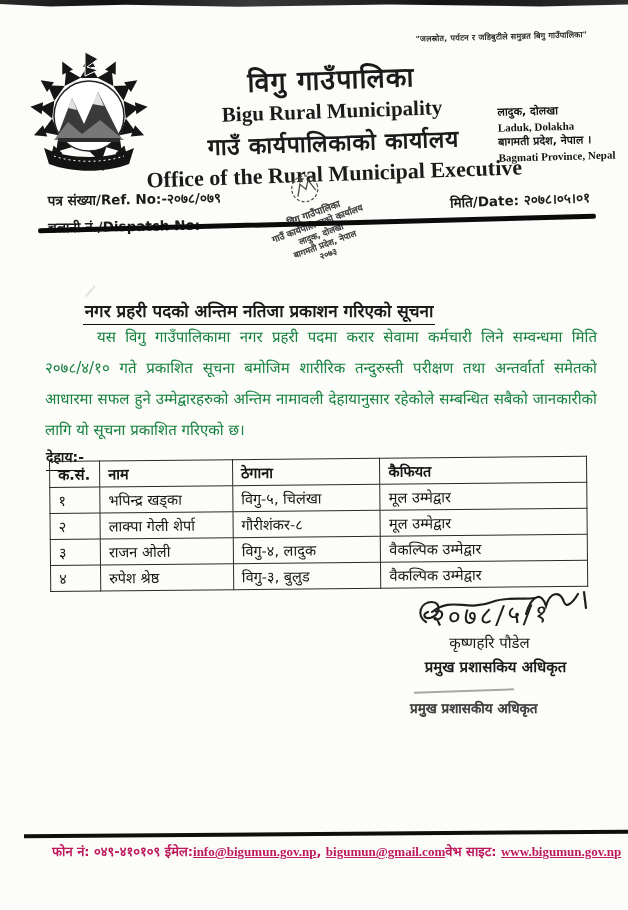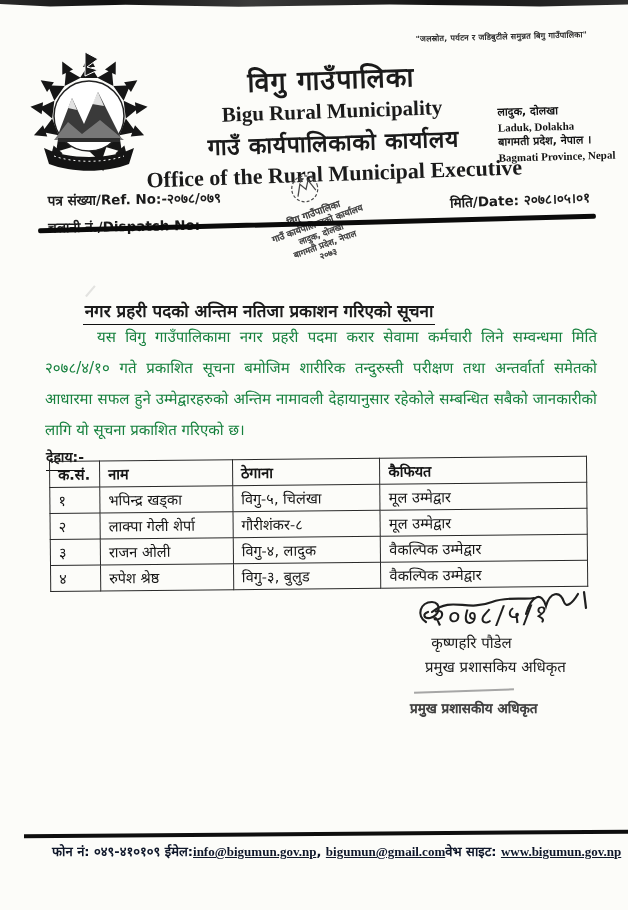--- a/index.html
+++ b/index.html
@@ -67,7 +67,7 @@
   .sig-svg { top:586px; left:408px; }
   .hand-date { top:597px; left:432px; font-size:25px; color:#1d1d1d;
     transform:rotate(-2deg) skewX(-6deg); letter-spacing:3px; }
-  .sig-name { top:632px; left:394px; width:155px; text-align:center; font-size:15px; }
+  .sig-name { top:632px; left:412px; width:155px; text-align:center; font-size:15px; }
   .sig-desg { top:656px; left:398px; width:195px; text-align:center; font-size:15px; }
   .stamp2-line { top:690px; left:414px; width:100px; height:2px; background:#8a8a8a;
     opacity:.75; transform:rotate(-2deg); }

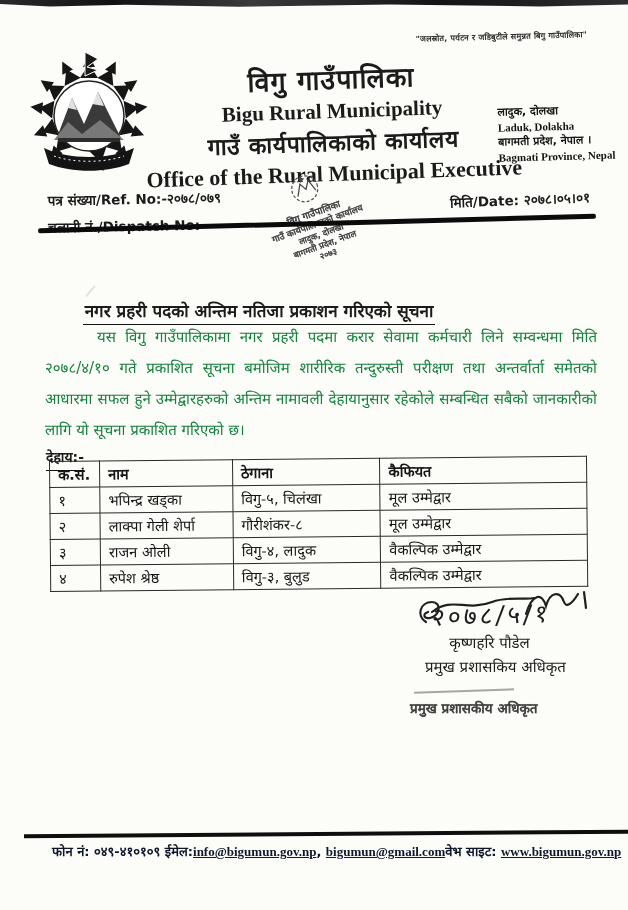--- a/index.html
+++ b/index.html
@@ -68,7 +68,7 @@
   .hand-date { top:597px; left:432px; font-size:25px; color:#1d1d1d;
     transform:rotate(-2deg) skewX(-6deg); letter-spacing:3px; }
   .sig-name { top:632px; left:412px; width:155px; text-align:center; font-size:15px; }
-  .sig-desg { top:656px; left:398px; width:195px; text-align:center; font-size:15px; }
+  .sig-desg { top:656px; left:398px; width:195px; text-align:center; font-size:15px;font-weight:bold; }
   .stamp2-line { top:690px; left:414px; width:100px; height:2px; background:#8a8a8a;
     opacity:.75; transform:rotate(-2deg); }
   .stamp2-text { top:699px; left:410px; font-size:13.5px; font-weight:700; color:#404040;

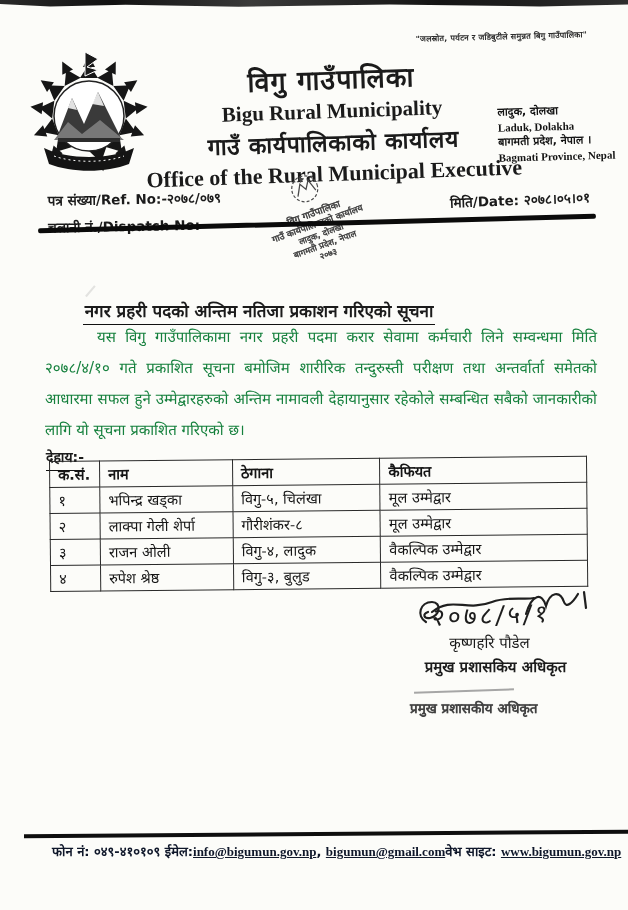--- a/index.html
+++ b/index.html
@@ -77,7 +77,7 @@
   
   .footer-line { top:832px; left:24px; width:604px; height:3.5px; background:#0e0e0e; transform:rotate(-0.45deg); }
   .footer-text { top:842px; left:52px; width:560px; font-size:13px; font-weight:600;
-    color:#0f172a; white-space:nowrap; }
+    color:#be185d; white-space:nowrap; }
   .lnk { text-decoration:underline; font-weight:700; }
   .smudge { top:288px; left:88px; width:14px; height:14px; opacity:.25;
     border-left:2px solid #999; transform:rotate(40deg); }

